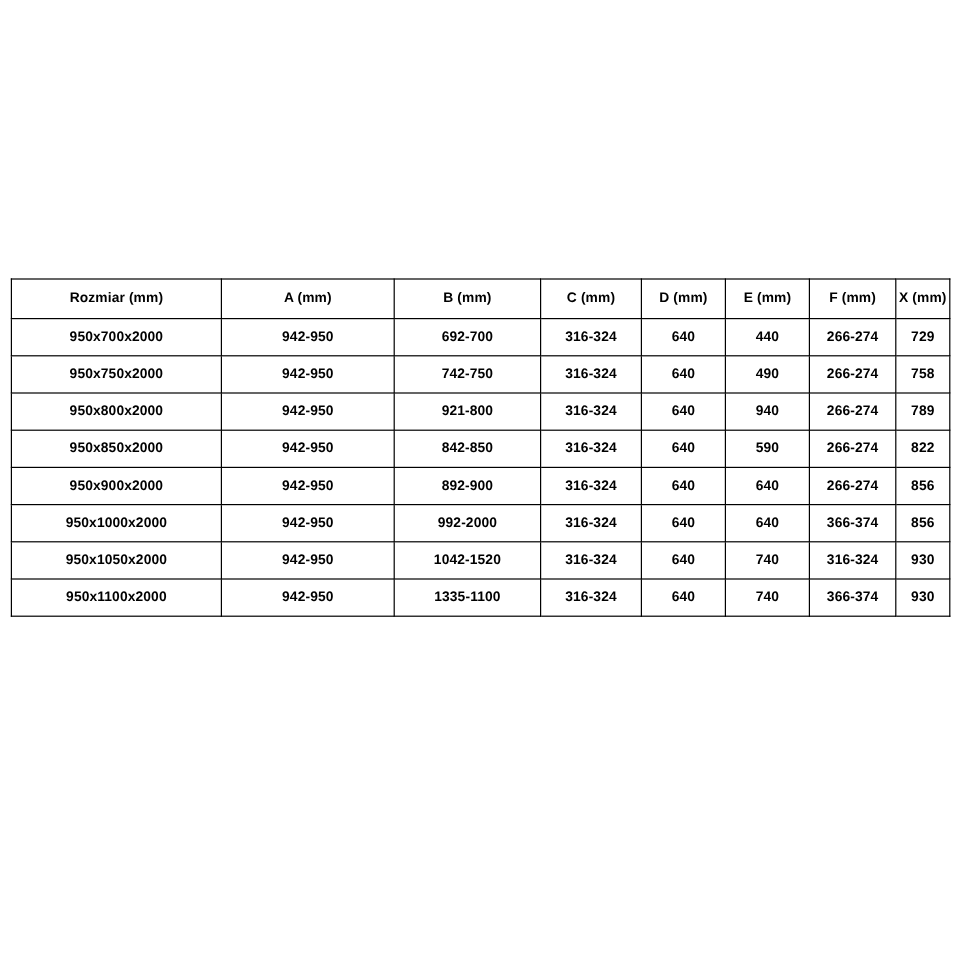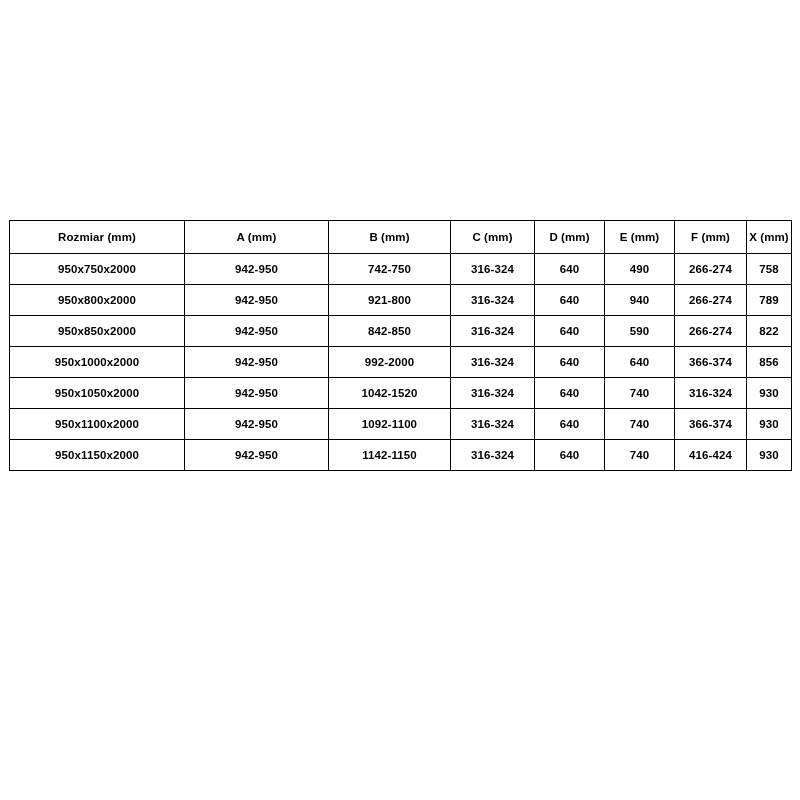--- a/index.html
+++ b/index.html
@@ -17,7 +17,7 @@
   .table-wrap {
     position: absolute;
     left: 9px;
-    top: 220px;
+    top: 232px;
     width: 782px;
   }
   table.spec {

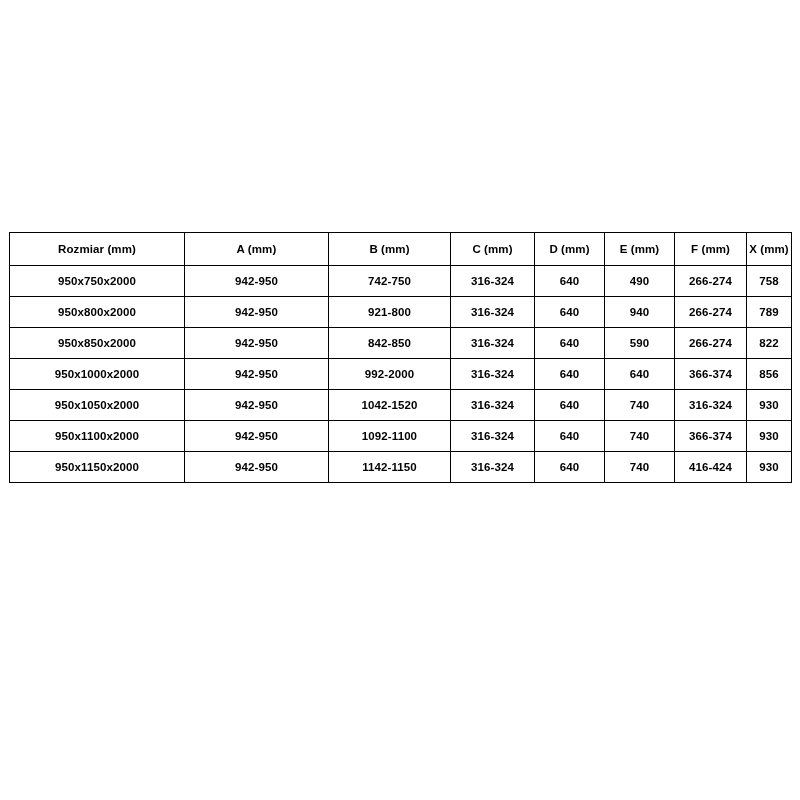--- a/index.html
+++ b/index.html
@@ -79,6 +79,16 @@
     </thead>
     <tbody>
       <tr>
+        <td>950x700x2000</td>
+        <td>942-950</td>
+        <td>692-700</td>
+        <td>316-324</td>
+        <td>640</td>
+        <td>440</td>
+        <td>266-274</td>
+        <td>729</td>
+      </tr>
+      <tr>
         <td>950x750x2000</td>
         <td>942-950</td>
         <td>742-750</td>

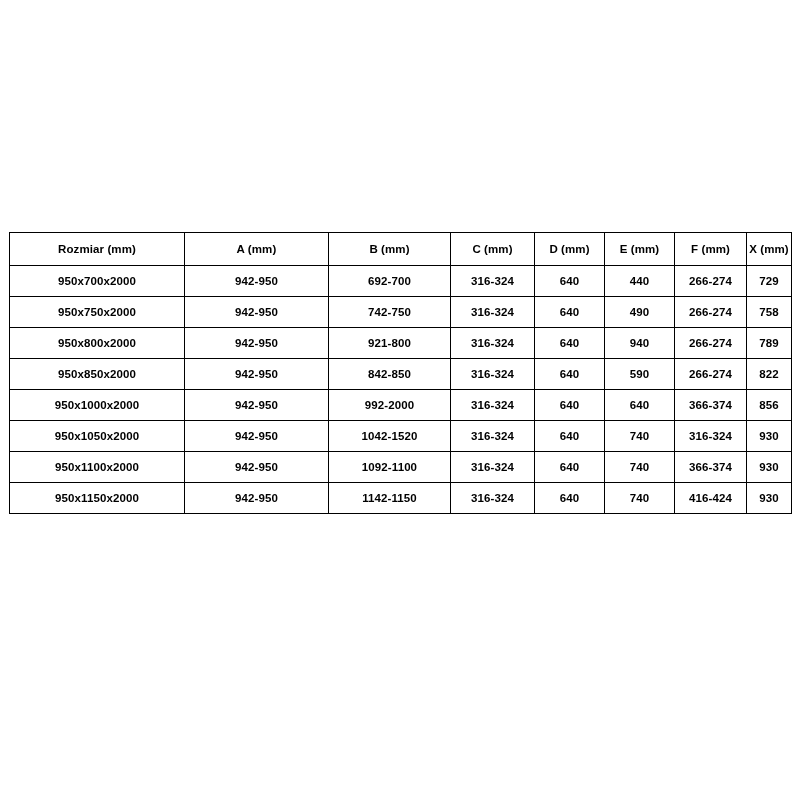--- a/index.html
+++ b/index.html
@@ -119,6 +119,16 @@
         <td>822</td>
       </tr>
       <tr>
+        <td>950x900x2000</td>
+        <td>942-950</td>
+        <td>892-900</td>
+        <td>316-324</td>
+        <td>640</td>
+        <td>640</td>
+        <td>266-274</td>
+        <td>856</td>
+      </tr>
+      <tr>
         <td>950x1000x2000</td>
         <td>942-950</td>
         <td>992-2000</td>

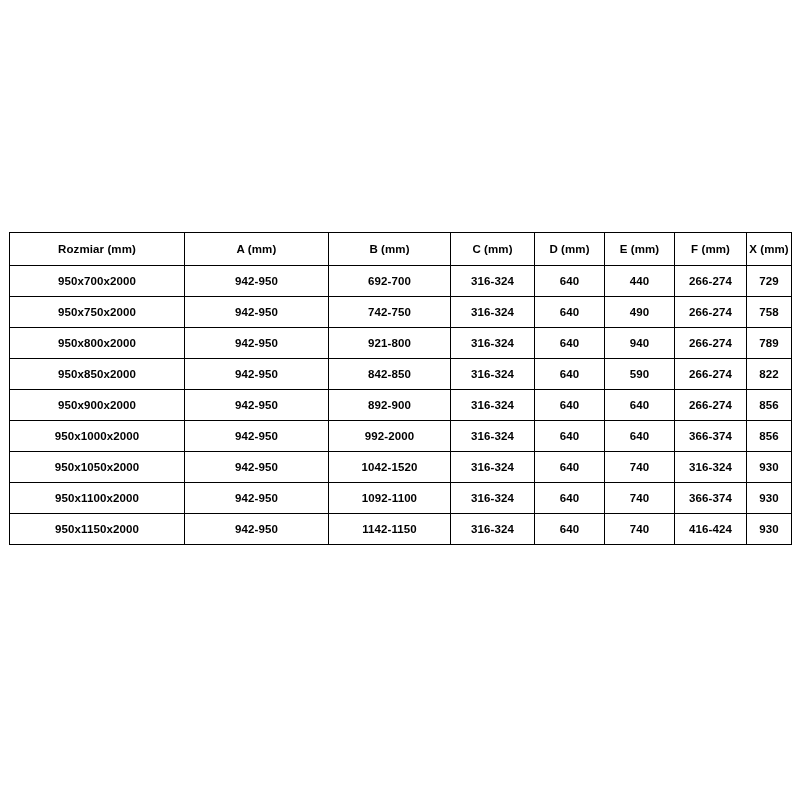--- a/index.html
+++ b/index.html
@@ -151,7 +151,7 @@
       <tr>
         <td>950x1100x2000</td>
         <td>942-950</td>
-        <td>1092-1100</td>
+        <td>1335-1100</td>
         <td>316-324</td>
         <td>640</td>
         <td>740</td>

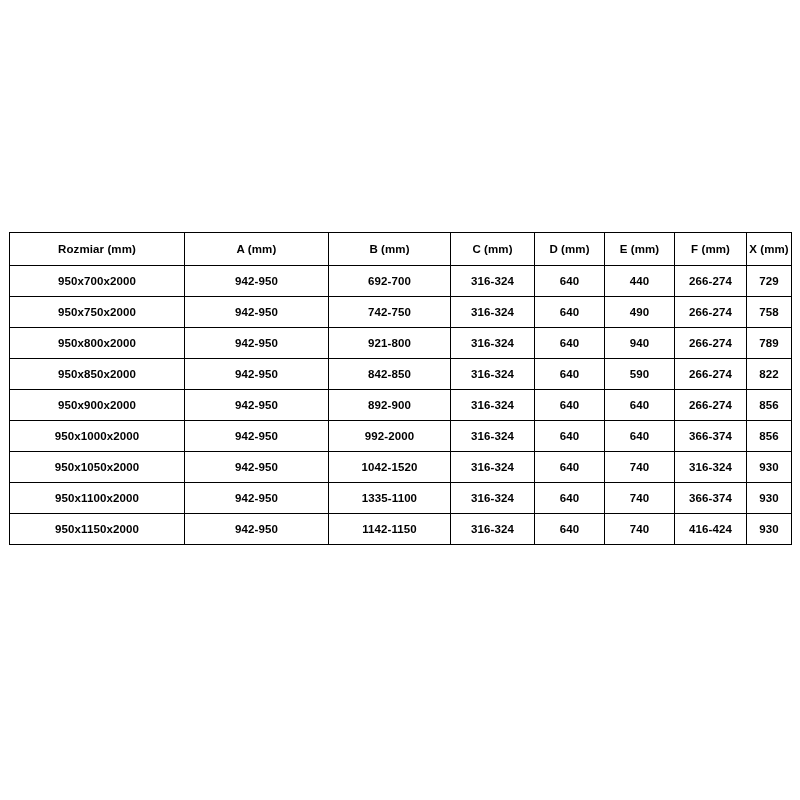--- a/index.html
+++ b/index.html
@@ -158,16 +158,6 @@
         <td>366-374</td>
         <td>930</td>
       </tr>
-      <tr>
-        <td>950x1150x2000</td>
-        <td>942-950</td>
-        <td>1142-1150</td>
-        <td>316-324</td>
-        <td>640</td>
-        <td>740</td>
-        <td>416-424</td>
-        <td>930</td>
-      </tr>
     </tbody>
   </table>
 </div>

